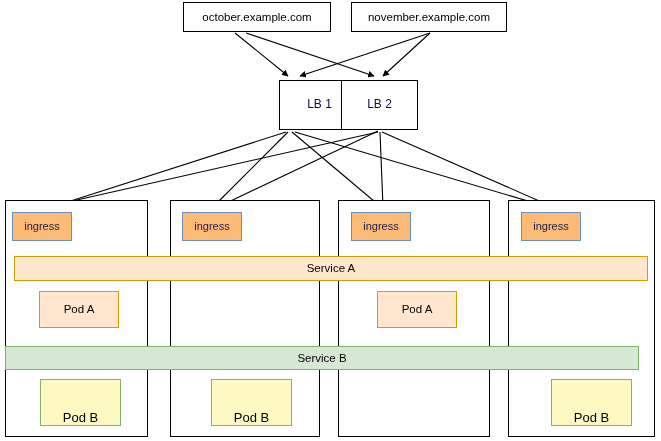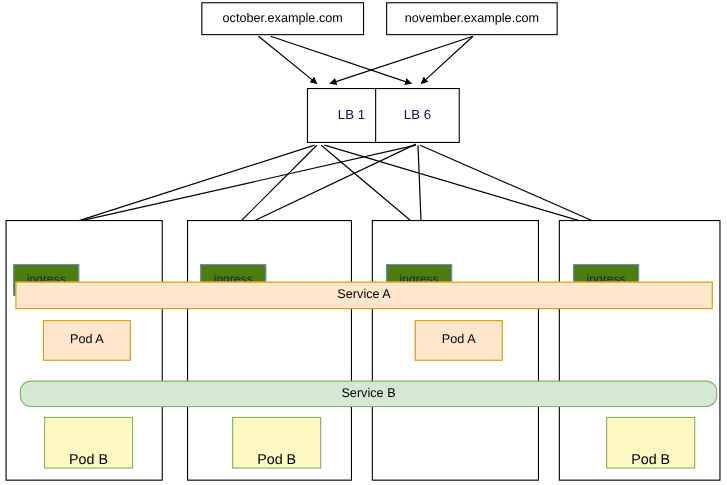--- a/index.html
+++ b/index.html
@@ -125,7 +125,7 @@
     <span>LB 1</span>
   </div>
   <div class="box lb-box" style="left: 341px; top: 80px; width: 77px; height: 50px;">
-    <span>LB 6</span>
+    <span>LB 2</span>
   </div>
 
   <div class="box node-box" style="left: 5px; top: 200px; width: 143px; height: 237px;"></div>

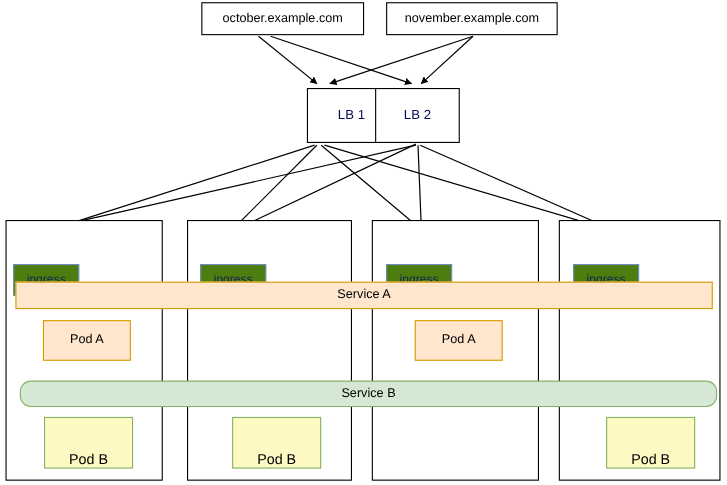--- a/index.html
+++ b/index.html
@@ -52,11 +52,10 @@
     border: 1.3px solid #000000;
   }
   .ingress-box {
-    background: #4d7c0f;
+    background: #fdba74;
     border: 1.2px solid #6c8ebf;
     color: #16214d;
     font-size: 11px;
-    margin-top: 28px;
   }
   .service-a {
     background: #ffe6cc;

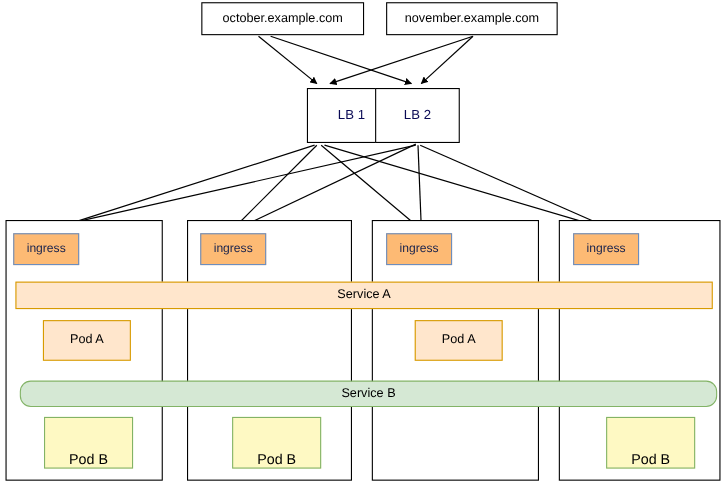--- a/index.html
+++ b/index.html
@@ -148,7 +148,7 @@
   <div class="box service-a" style="left: 14px; top: 256px; width: 634px; height: 25px; text-align: center;">
     <span>Service A</span>
   </div>
-  <div class="box service-b" style="left: 18px; top: 346px; width: 634px; height: 24px; border-radius: 10px;">
+  <div class="box service-b" style="left: 5px; top: 346px; width: 634px; height: 24px;">
     <span>Service B</span>
   </div>
 

